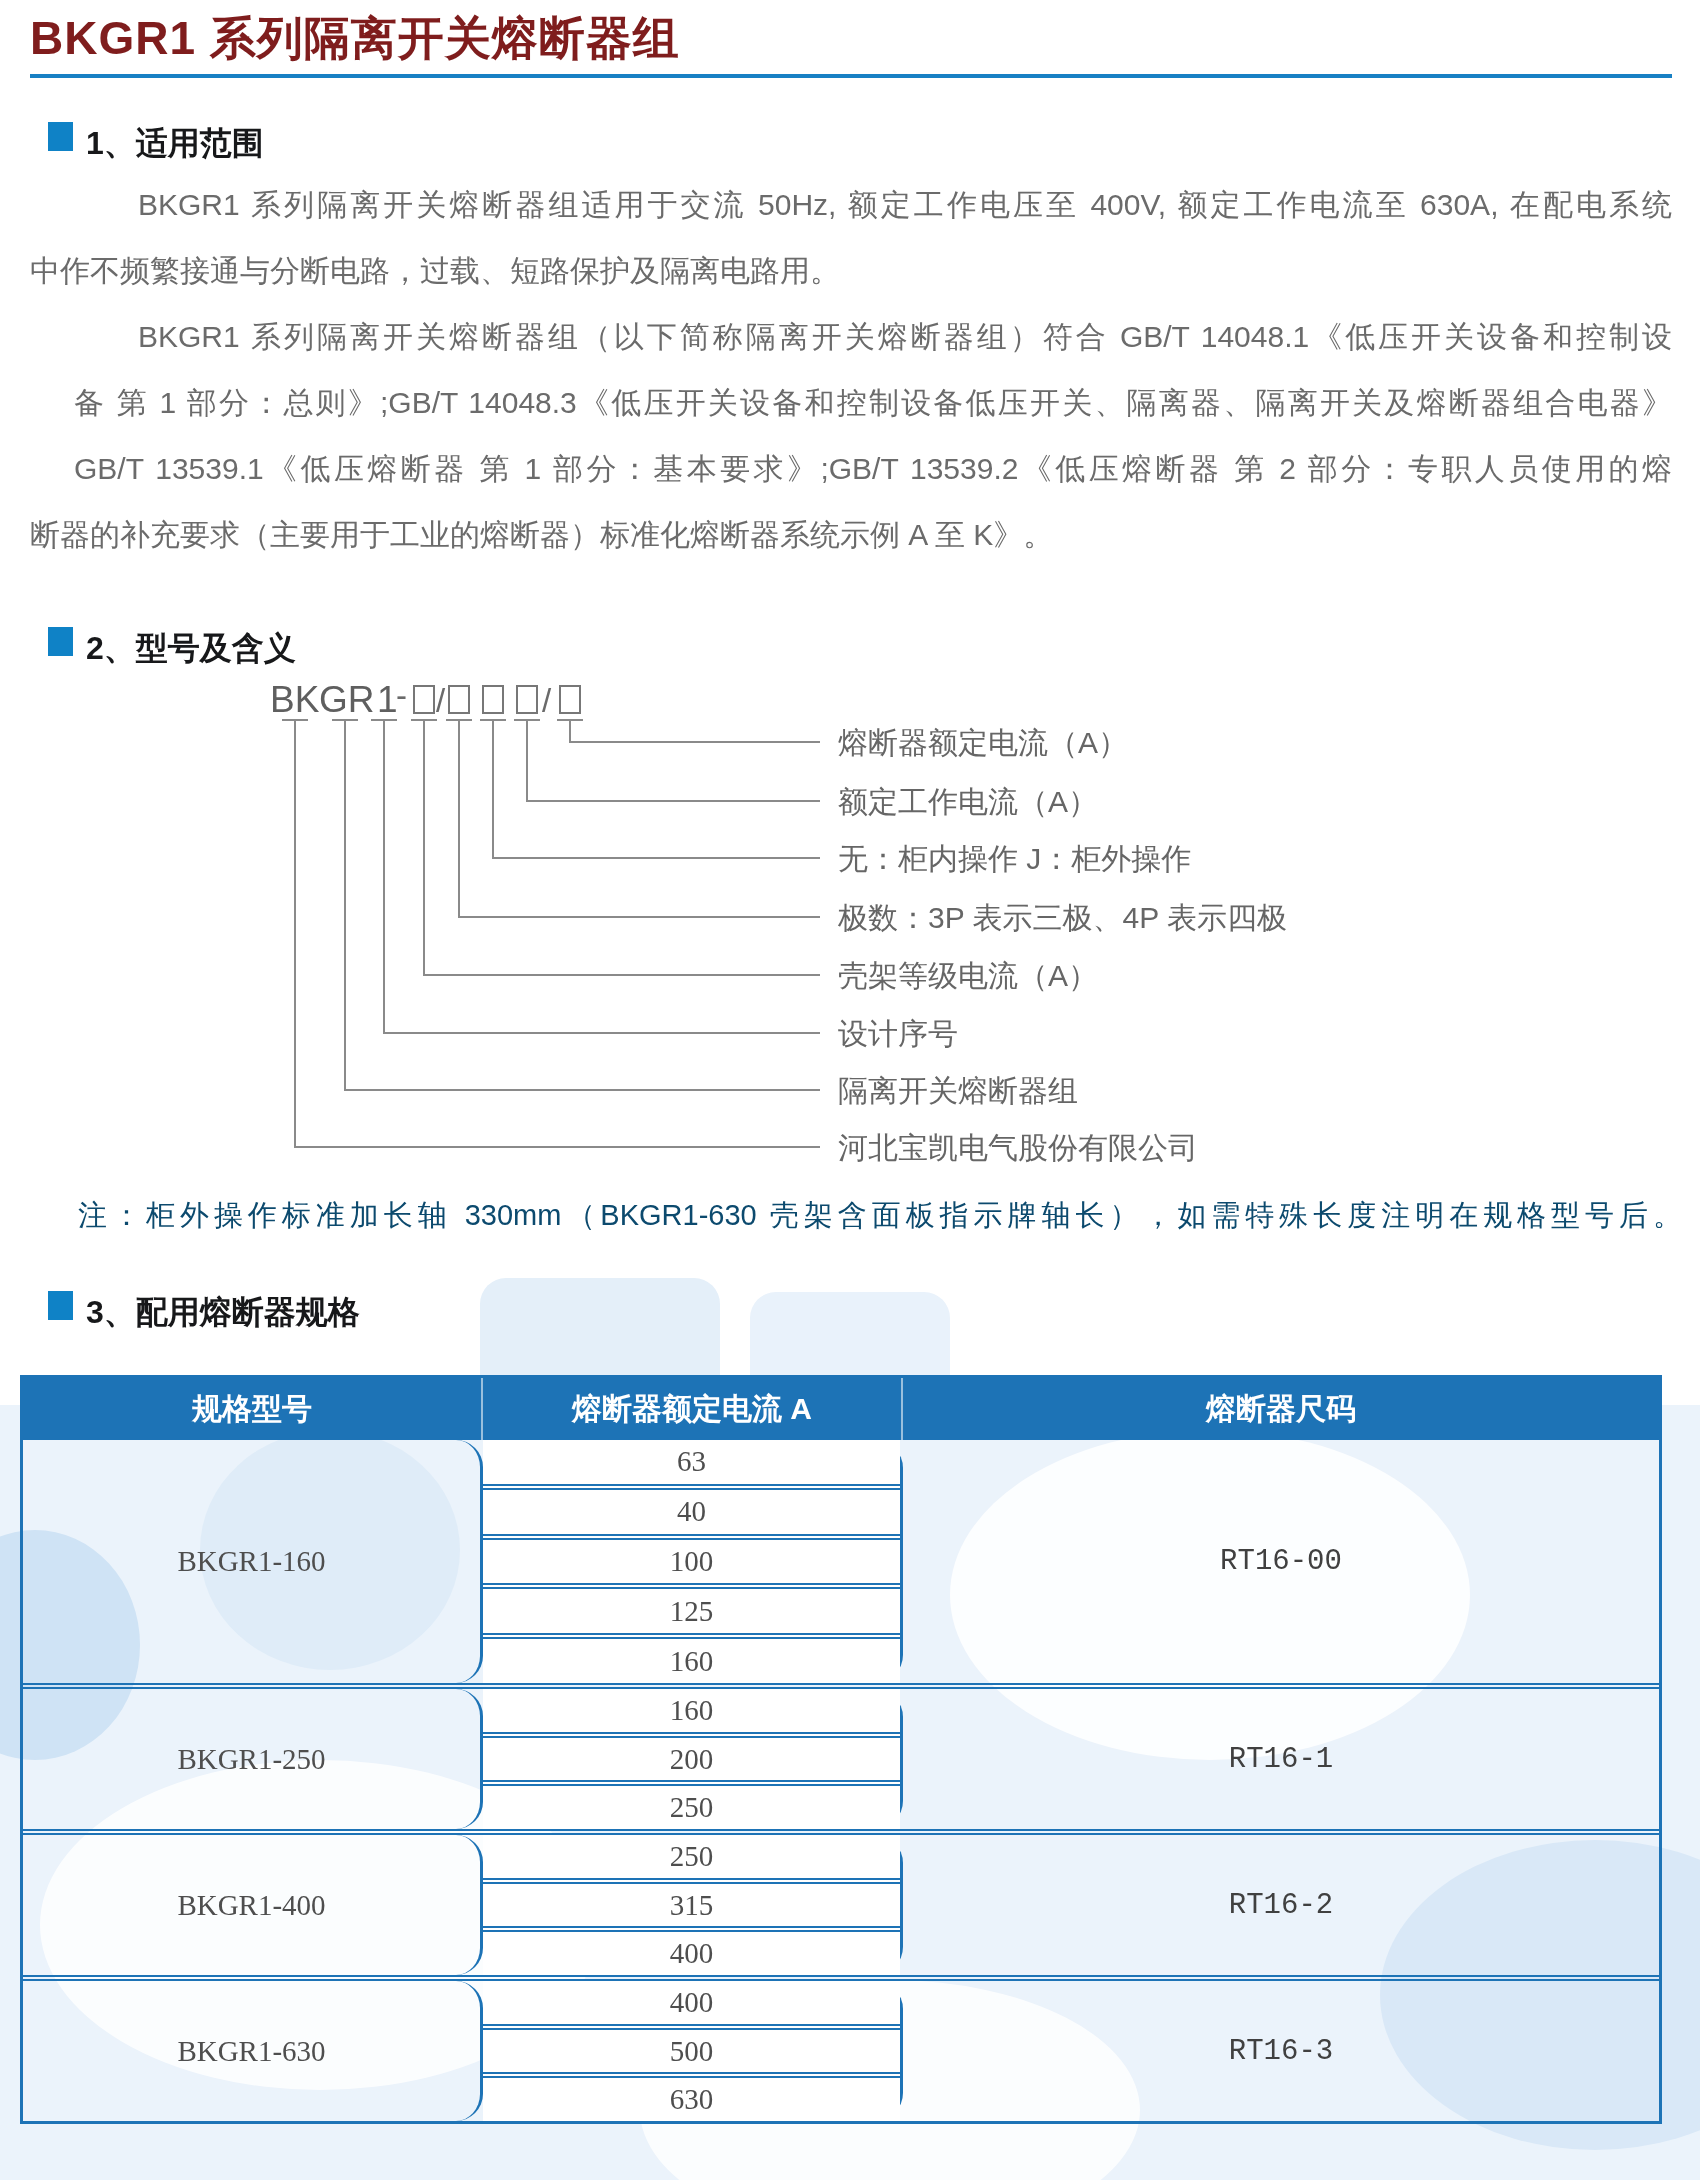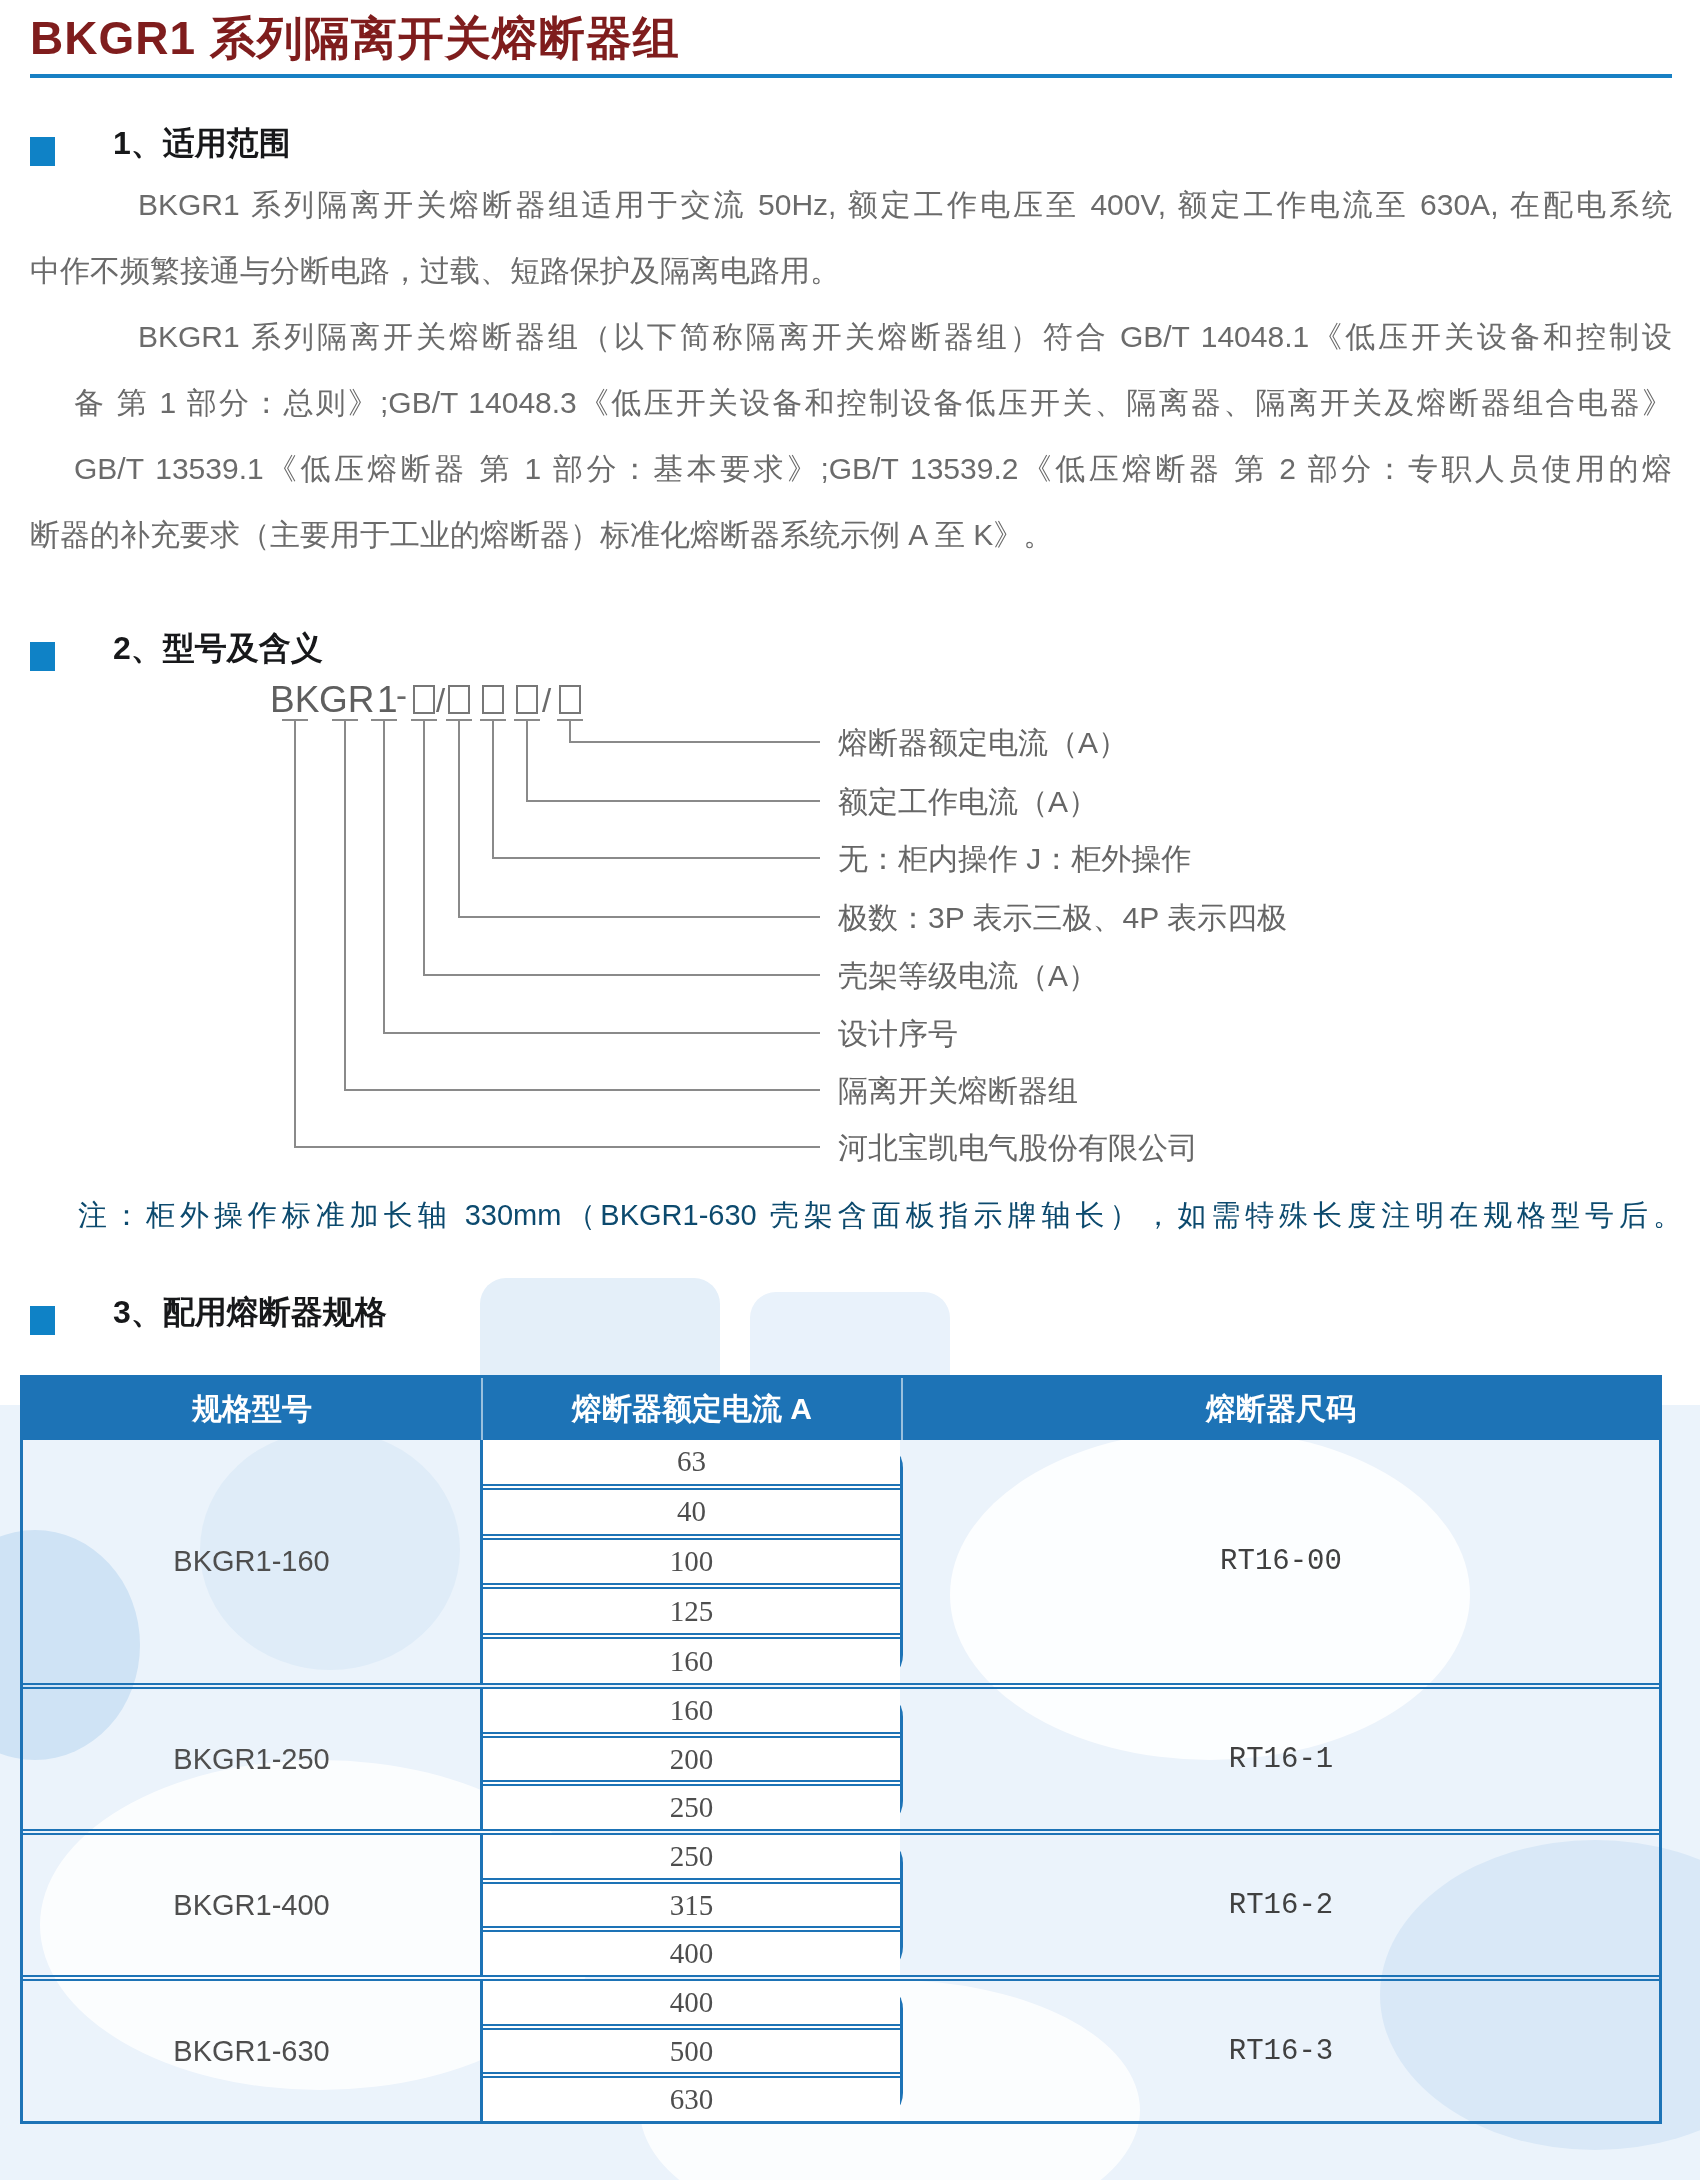--- a/index.html
+++ b/index.html
@@ -29,7 +29,7 @@
   .title-rule { position:absolute; left:30px; top:74px; width:1642px; height:4px; background:#1780c4; }
 
   
-  .sec { position:absolute; left:30px; display:flex; align-items:flex-end;gap:45px; }
+  .sec { position:absolute; left:48px; display:flex; align-items:flex-start; }
   .sec-square { width:25px; height:29px; background:#0f82c6; margin-right:13px; flex:none; }
   .sec-label { font-size:32px; font-weight:bold; color:#17181a; }
   .sec-1 { top:122px; }

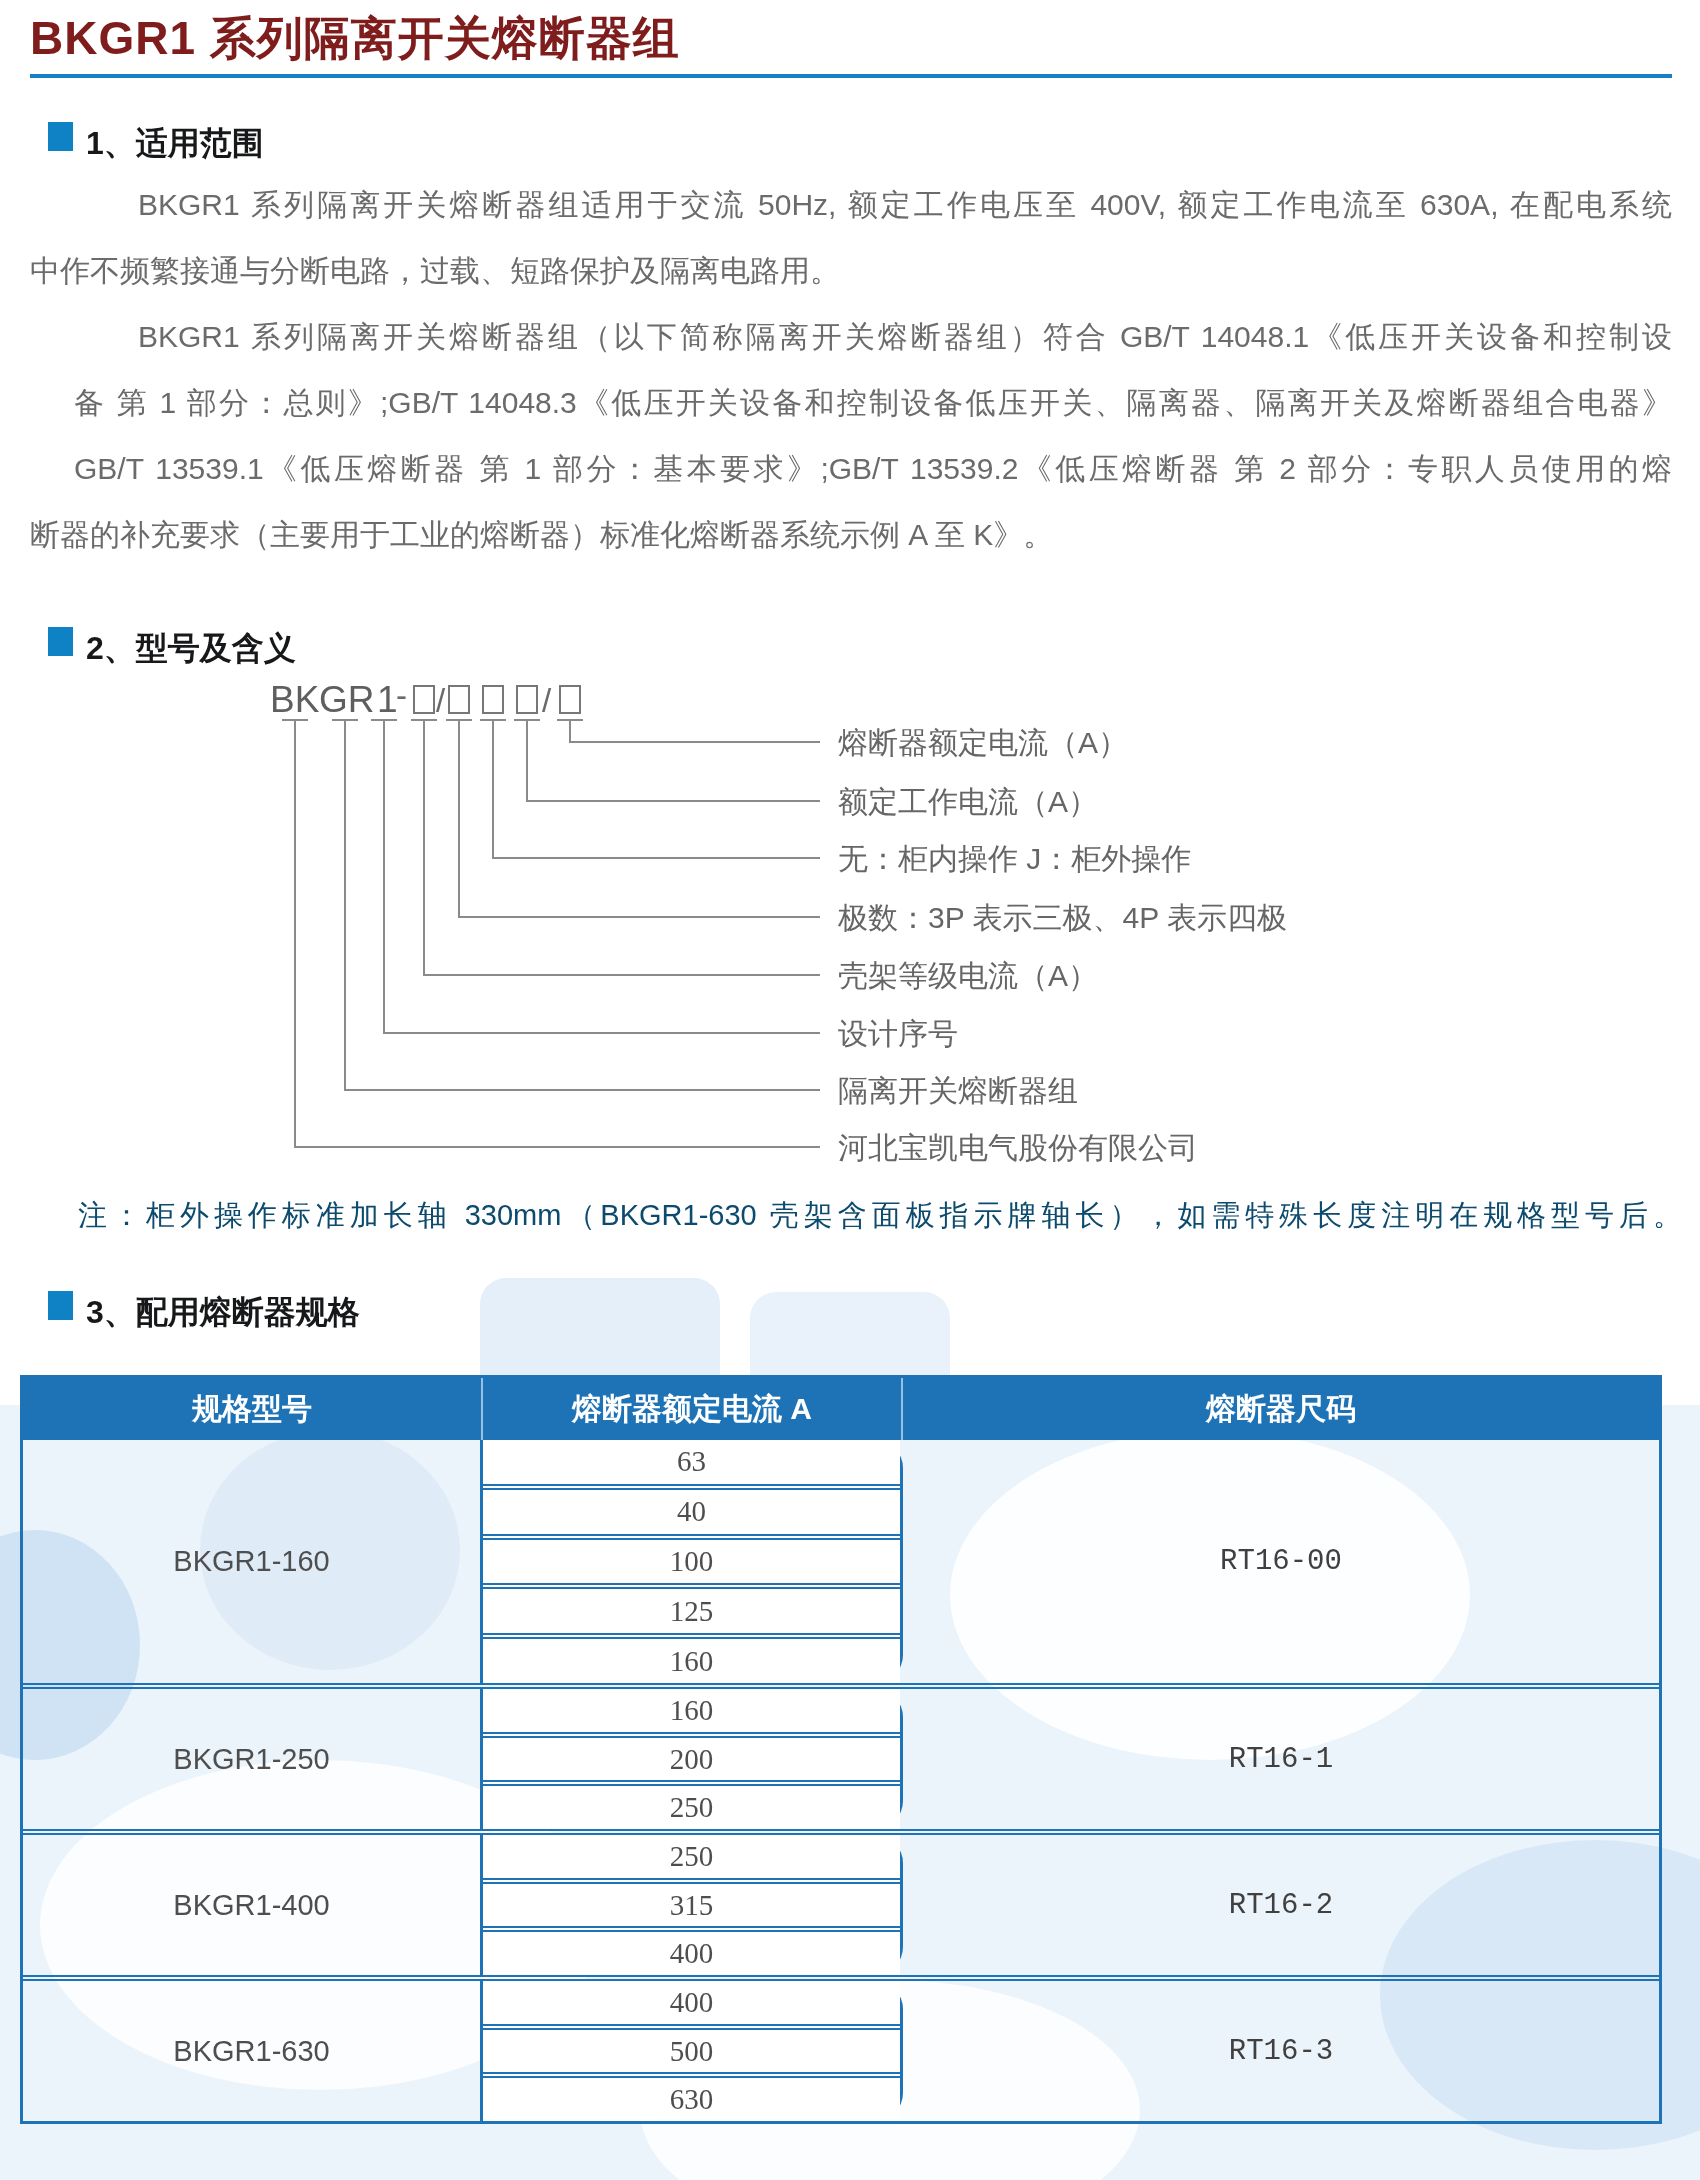--- a/index.html
+++ b/index.html
@@ -81,7 +81,7 @@
   .gc.c1 {
     display:flex; align-items:center; justify-content:center;
     border-right:3px solid #1d73b6;
-    font-family:Liberation Sans, sans-serif; font-size:29px; color:#4e4e4e;
+    font-family:Liberation Serif, serif; font-size:29px; color:#4e4e4e;border-radius:27px;
   }
   .gc.c2 { display:flex; flex-direction:column; border-right:3px solid #1d73b6; background:#ffffff;border-radius:28px; }
   .gc.c3 {

